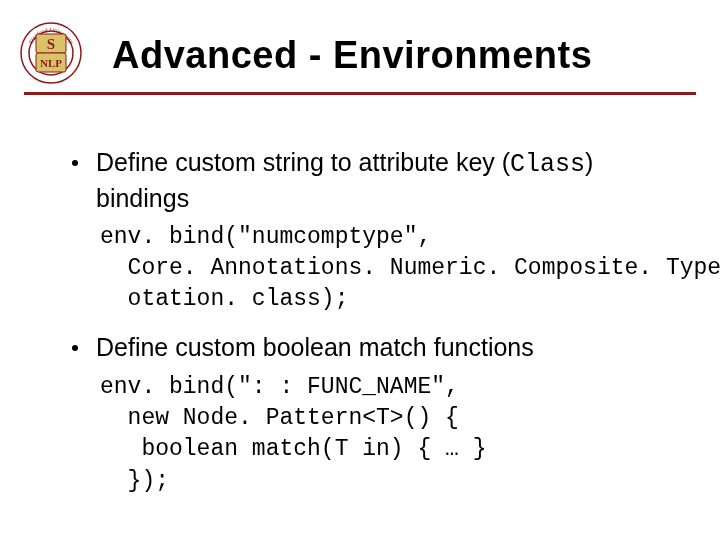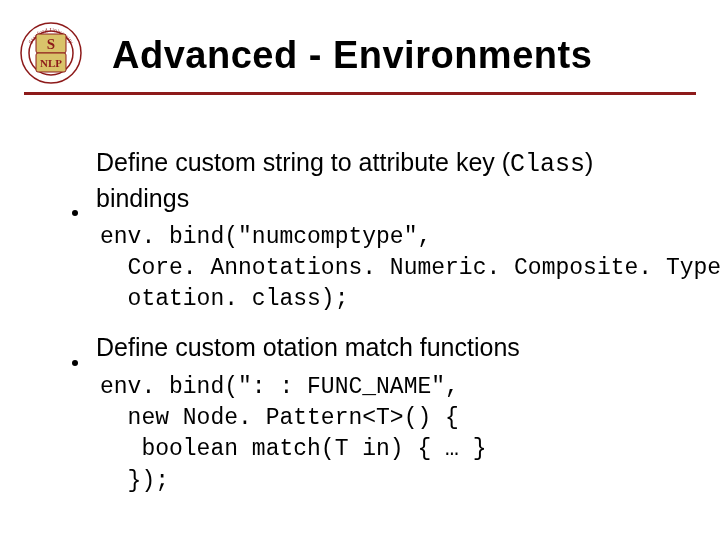--- a/index.html
+++ b/index.html
@@ -57,7 +57,7 @@
   }
   .bullet {
     display: flex;
-    align-items: flex-end;
+    align-items: flex-start;
     margin-top: 16px;
     margin-bottom: 6px;
   }

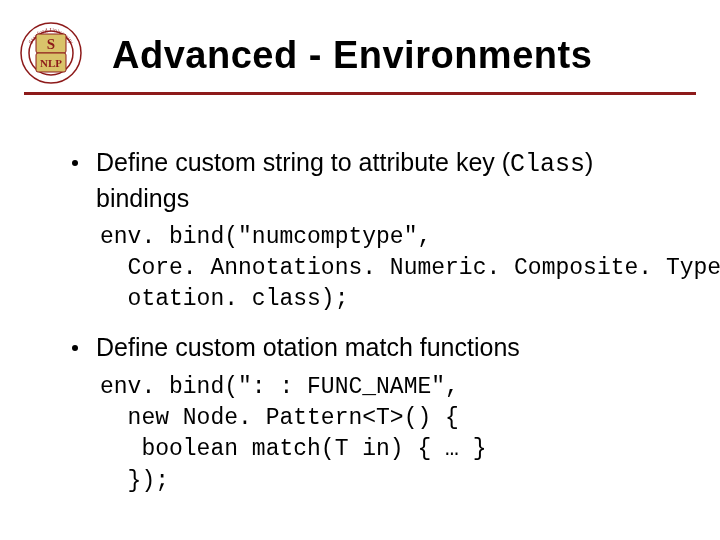--- a/index.html
+++ b/index.html
@@ -127,7 +127,7 @@
     <div class="bullet">
       <div class="dot"></div>
       <div class="text">
-        <span>Define custom otation match functions</span><span class="mono-inline"></span><span></span>
+        <span>Define custom boolean match functions</span><span class="mono-inline"></span><span></span>
       </div>
     </div>
     <div class="code">env. bind(": : FUNC_NAME",

